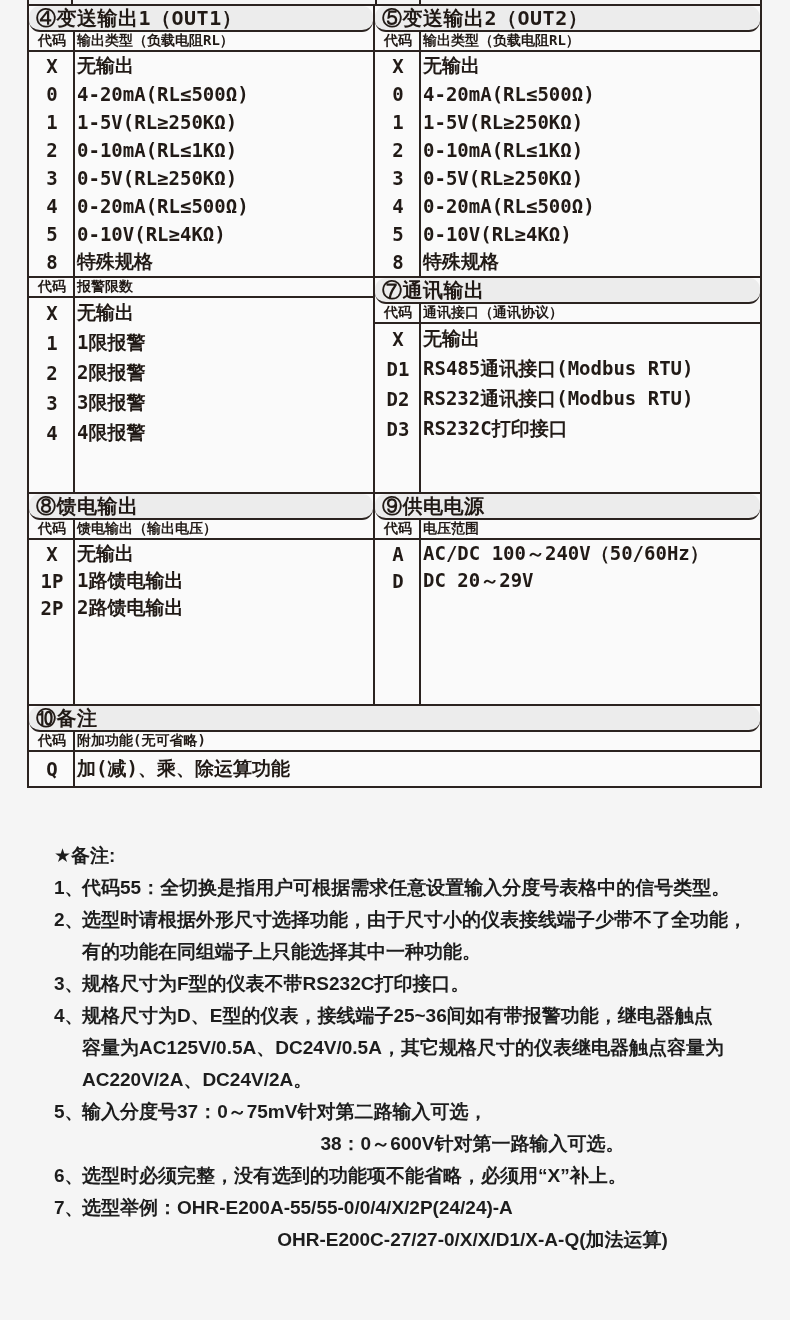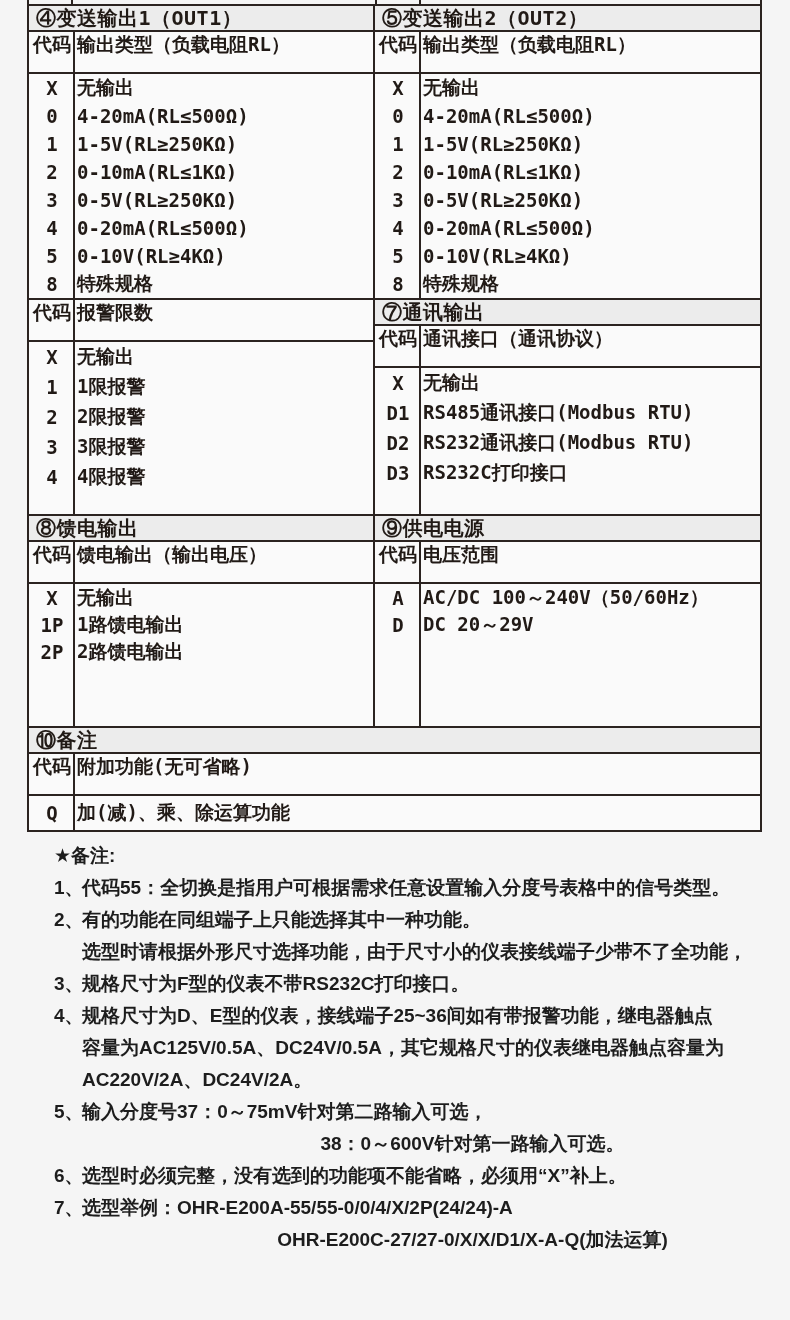--- a/index.html
+++ b/index.html
@@ -46,6 +46,7 @@
     padding-left:7px;
     letter-spacing:0.5px;
     white-space:nowrap;
+    border-radius:11px;
   }
   .tbl{flex:1;position:relative;}
   .tbl::before{

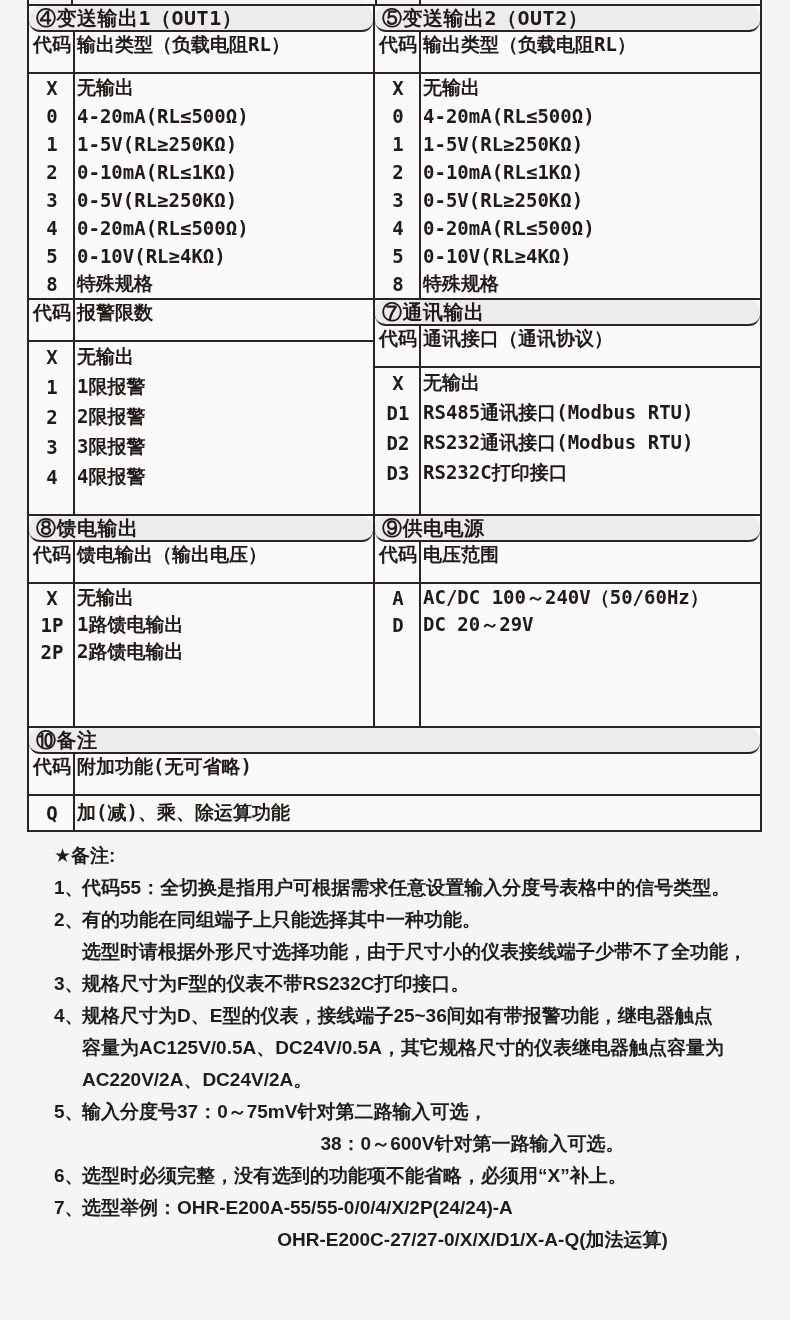--- a/index.html
+++ b/index.html
@@ -54,9 +54,9 @@
     background:var(--border);
   }
   .hrow{
-    display:flex;height:42px;align-items:flex-start;
+    display:flex;height:20px;align-items:flex-start;
     border-bottom:2px solid var(--border);
-    font-weight:bold;font-size:19px;white-space:nowrap;
+    font-weight:bold;font-size:14px;white-space:nowrap;
   }
   .row{display:flex;align-items:center;font-weight:bold;font-size:19px;white-space:nowrap;}
   .sec1 .row{height:28px;}

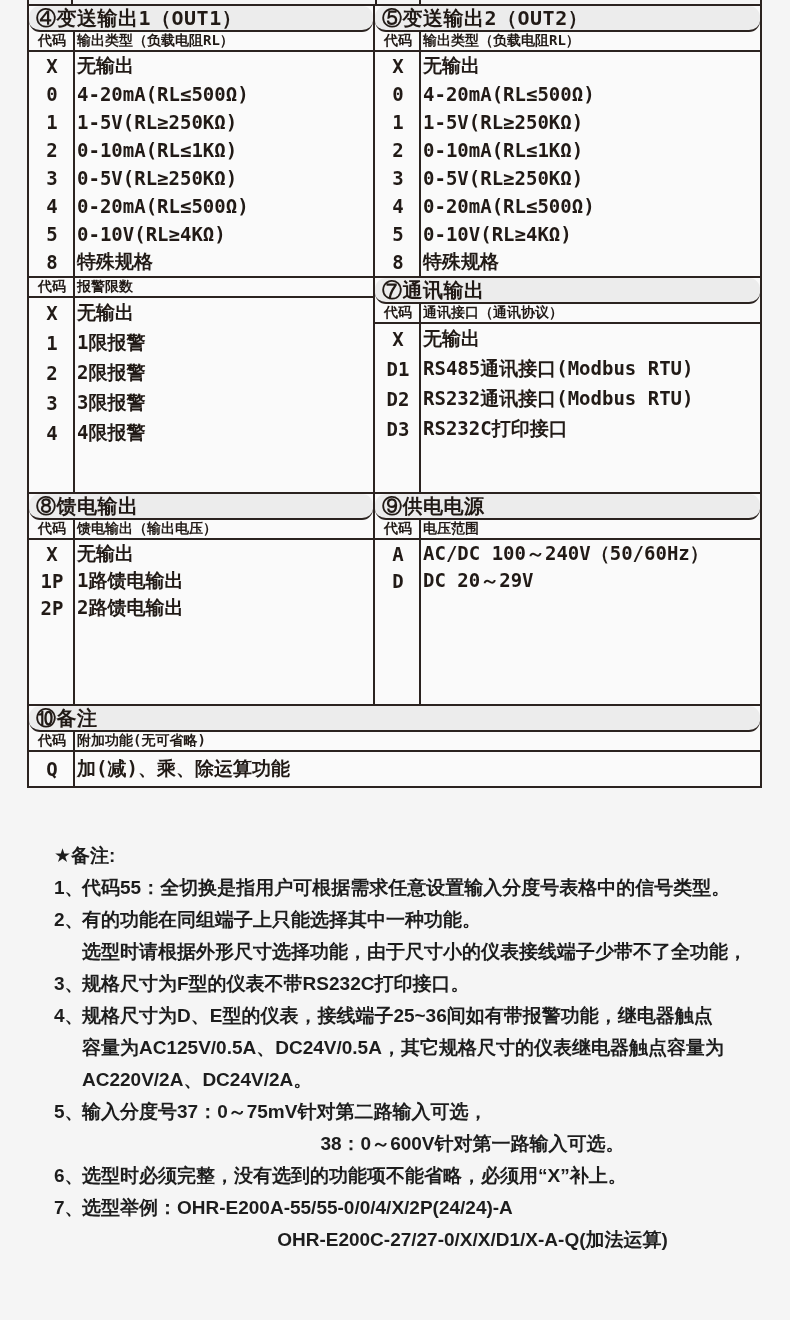--- a/index.html
+++ b/index.html
@@ -317,8 +317,8 @@
         <div class="note-item">
           <span class="marker">2、</span>
           <div class="note-body">
+            <div class="note-line">选型时请根据外形尺寸选择功能，由于尺寸小的仪表接线端子少带不了全功能，</div>
             <div class="note-line">有的功能在同组端子上只能选择其中一种功能。</div>
-            <div class="note-line">选型时请根据外形尺寸选择功能，由于尺寸小的仪表接线端子少带不了全功能，</div>
           </div>
         </div>
         <div class="note-item">

